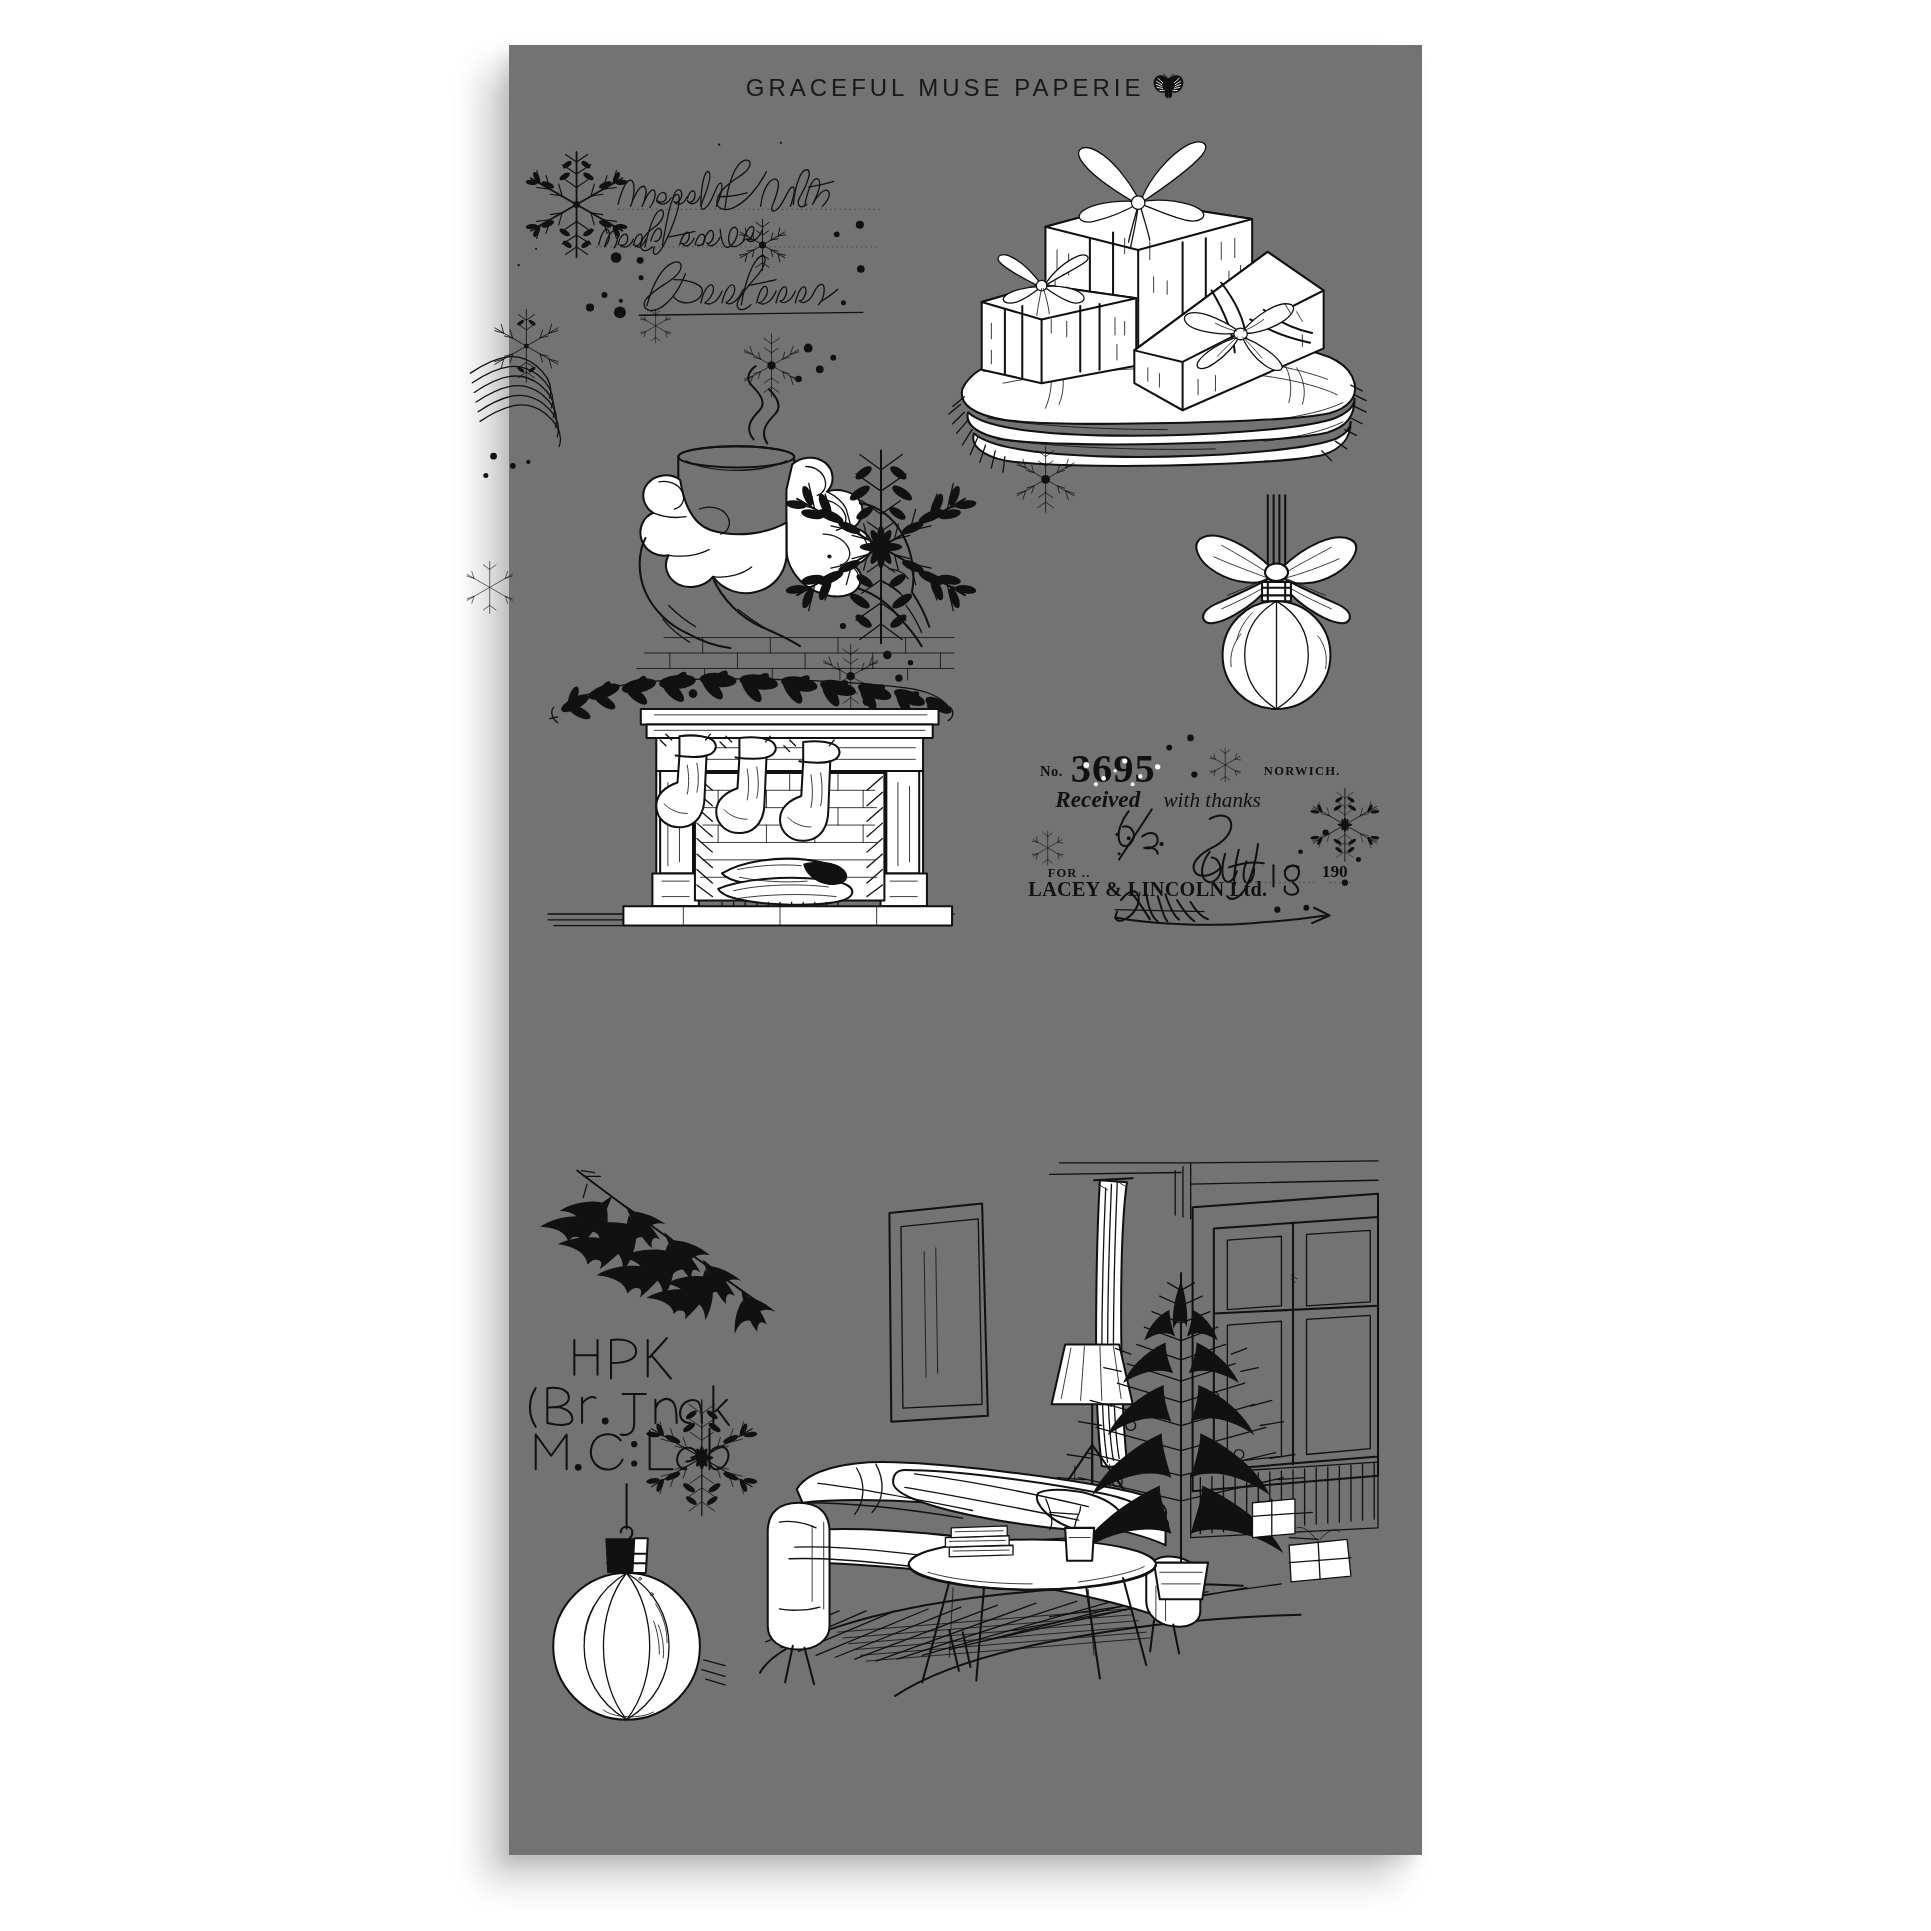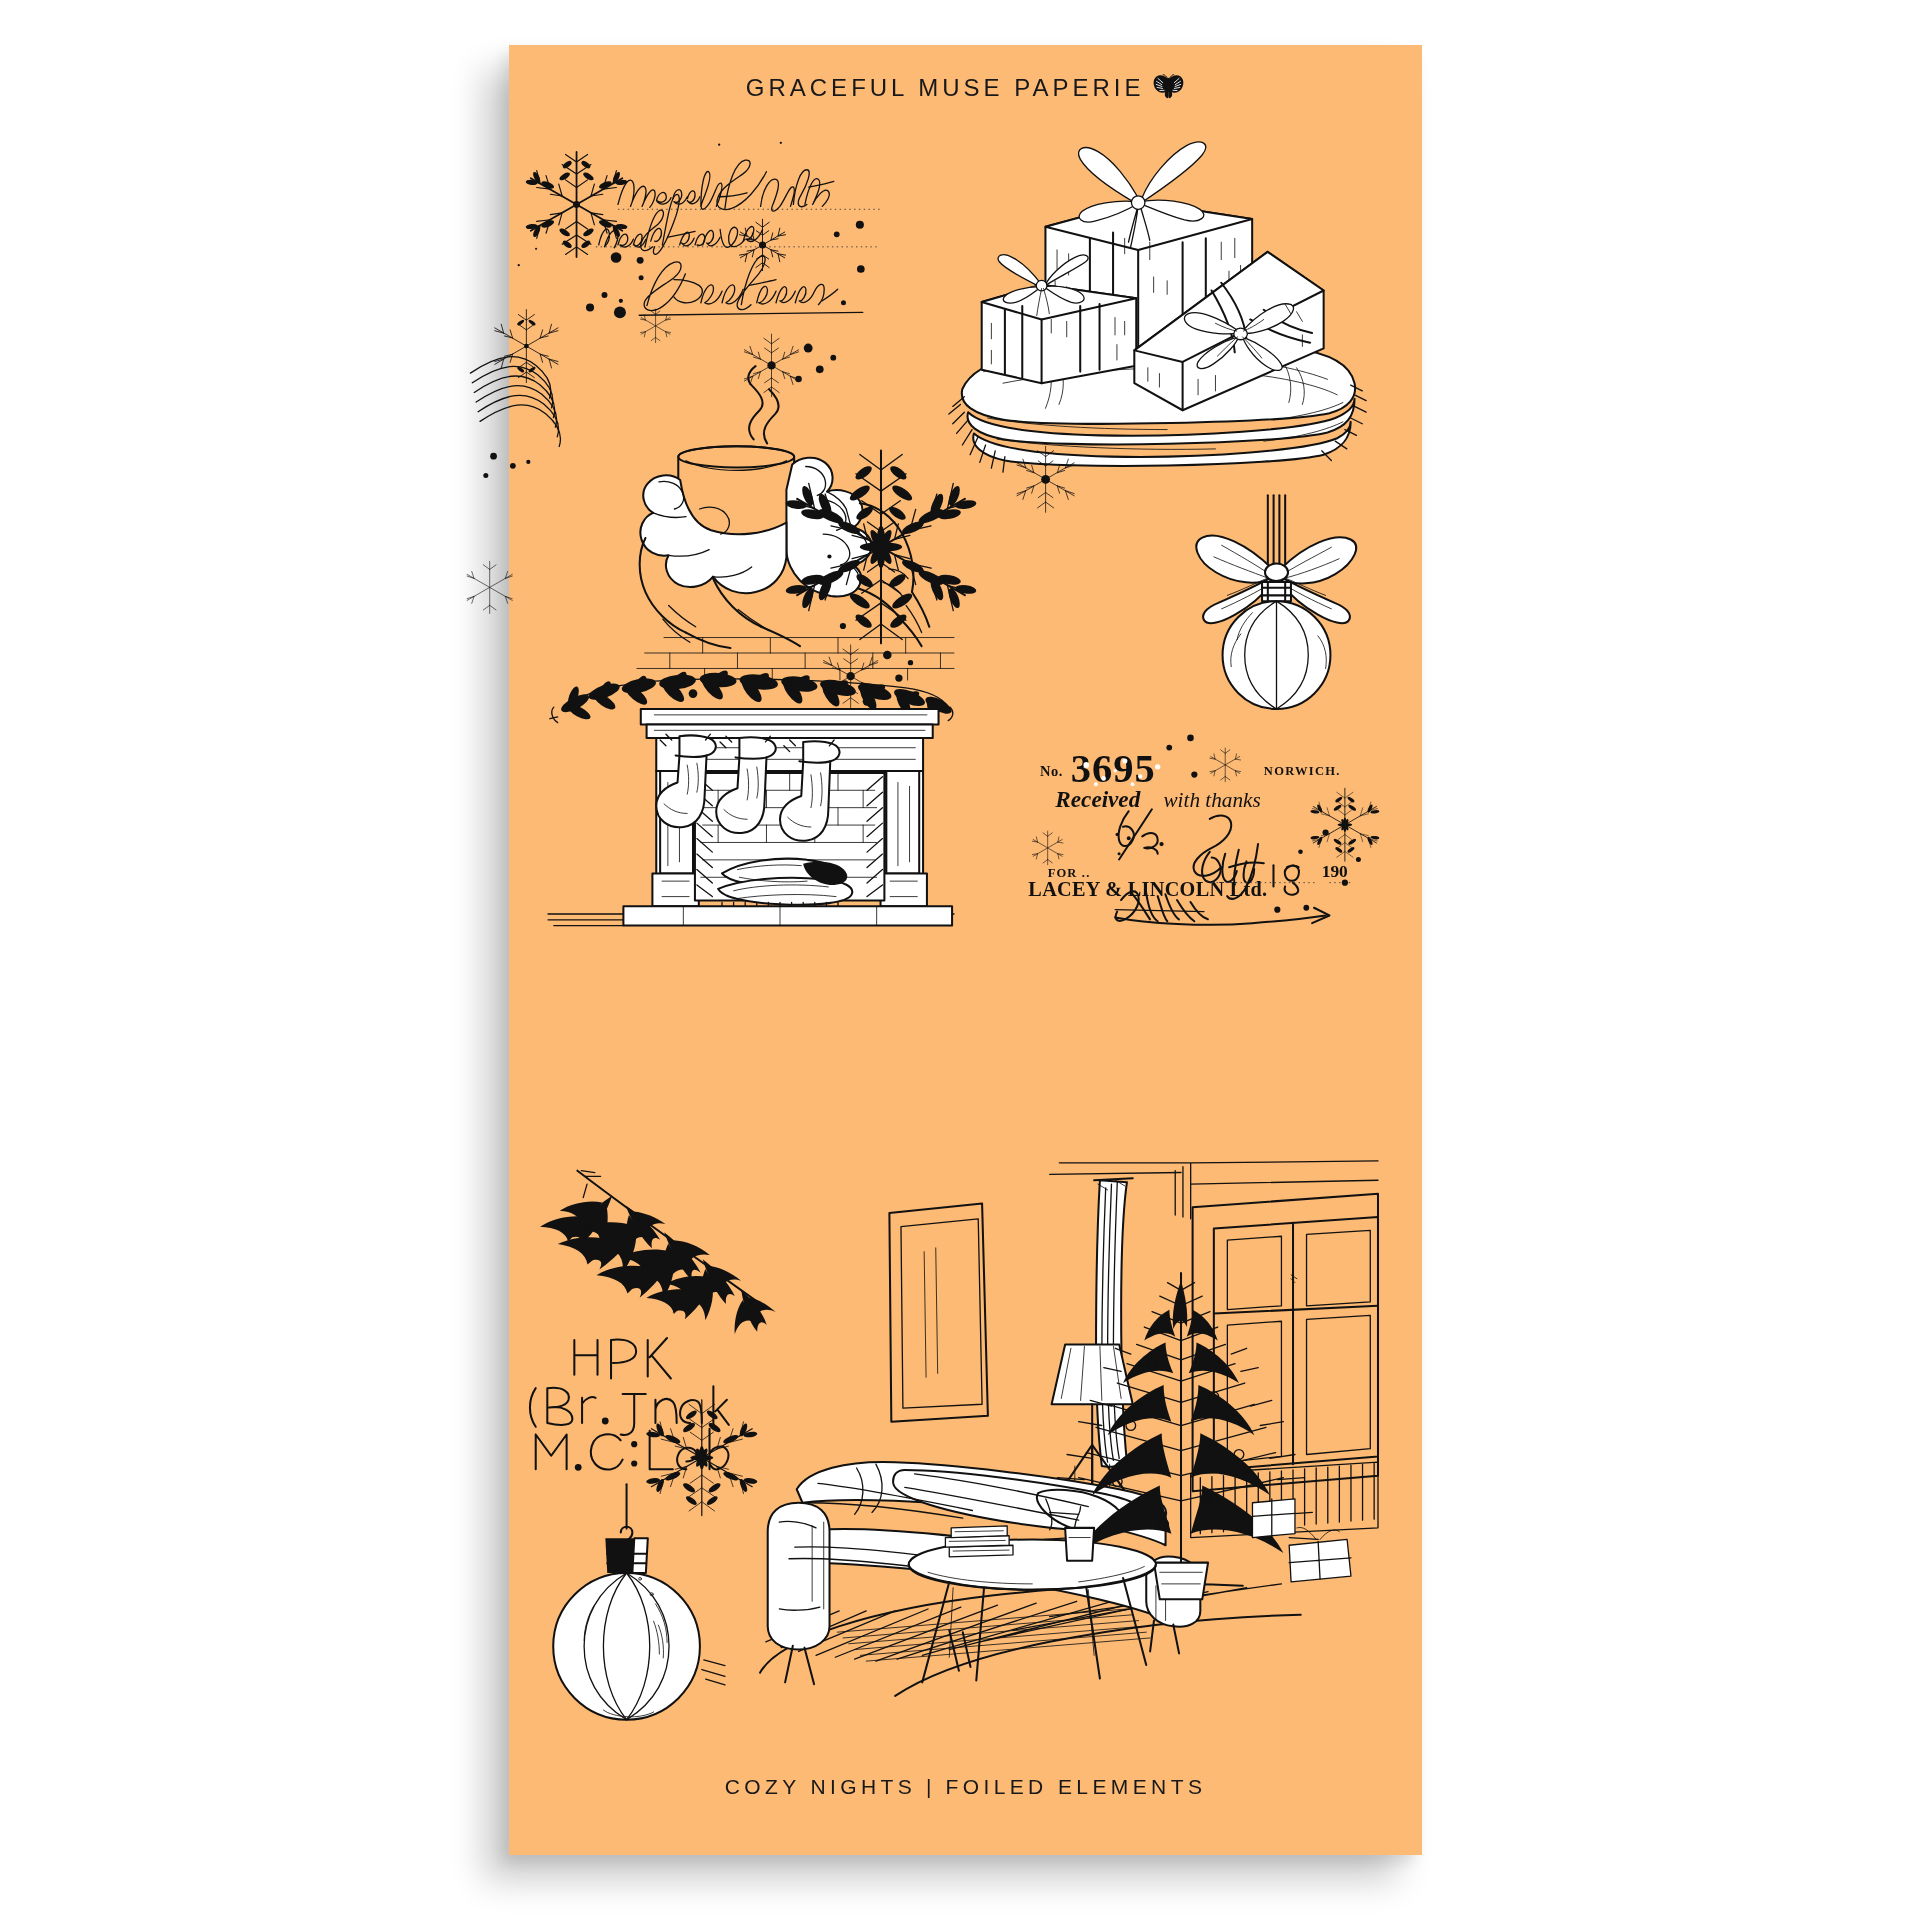--- a/index.html
+++ b/index.html
@@ -16,7 +16,7 @@
     position: absolute;
     left: 509px; top: 45px;
     width: 913px; height: 1810px;
-    background: #fdba74;
+    background: #737373;
     box-shadow: -25px 25px 33px rgba(0,0,0,0.20), -5.8px 7.7px 13.5px rgba(0,0,0,0.10);
   }
   #card-inner { position:absolute; inset:0; }

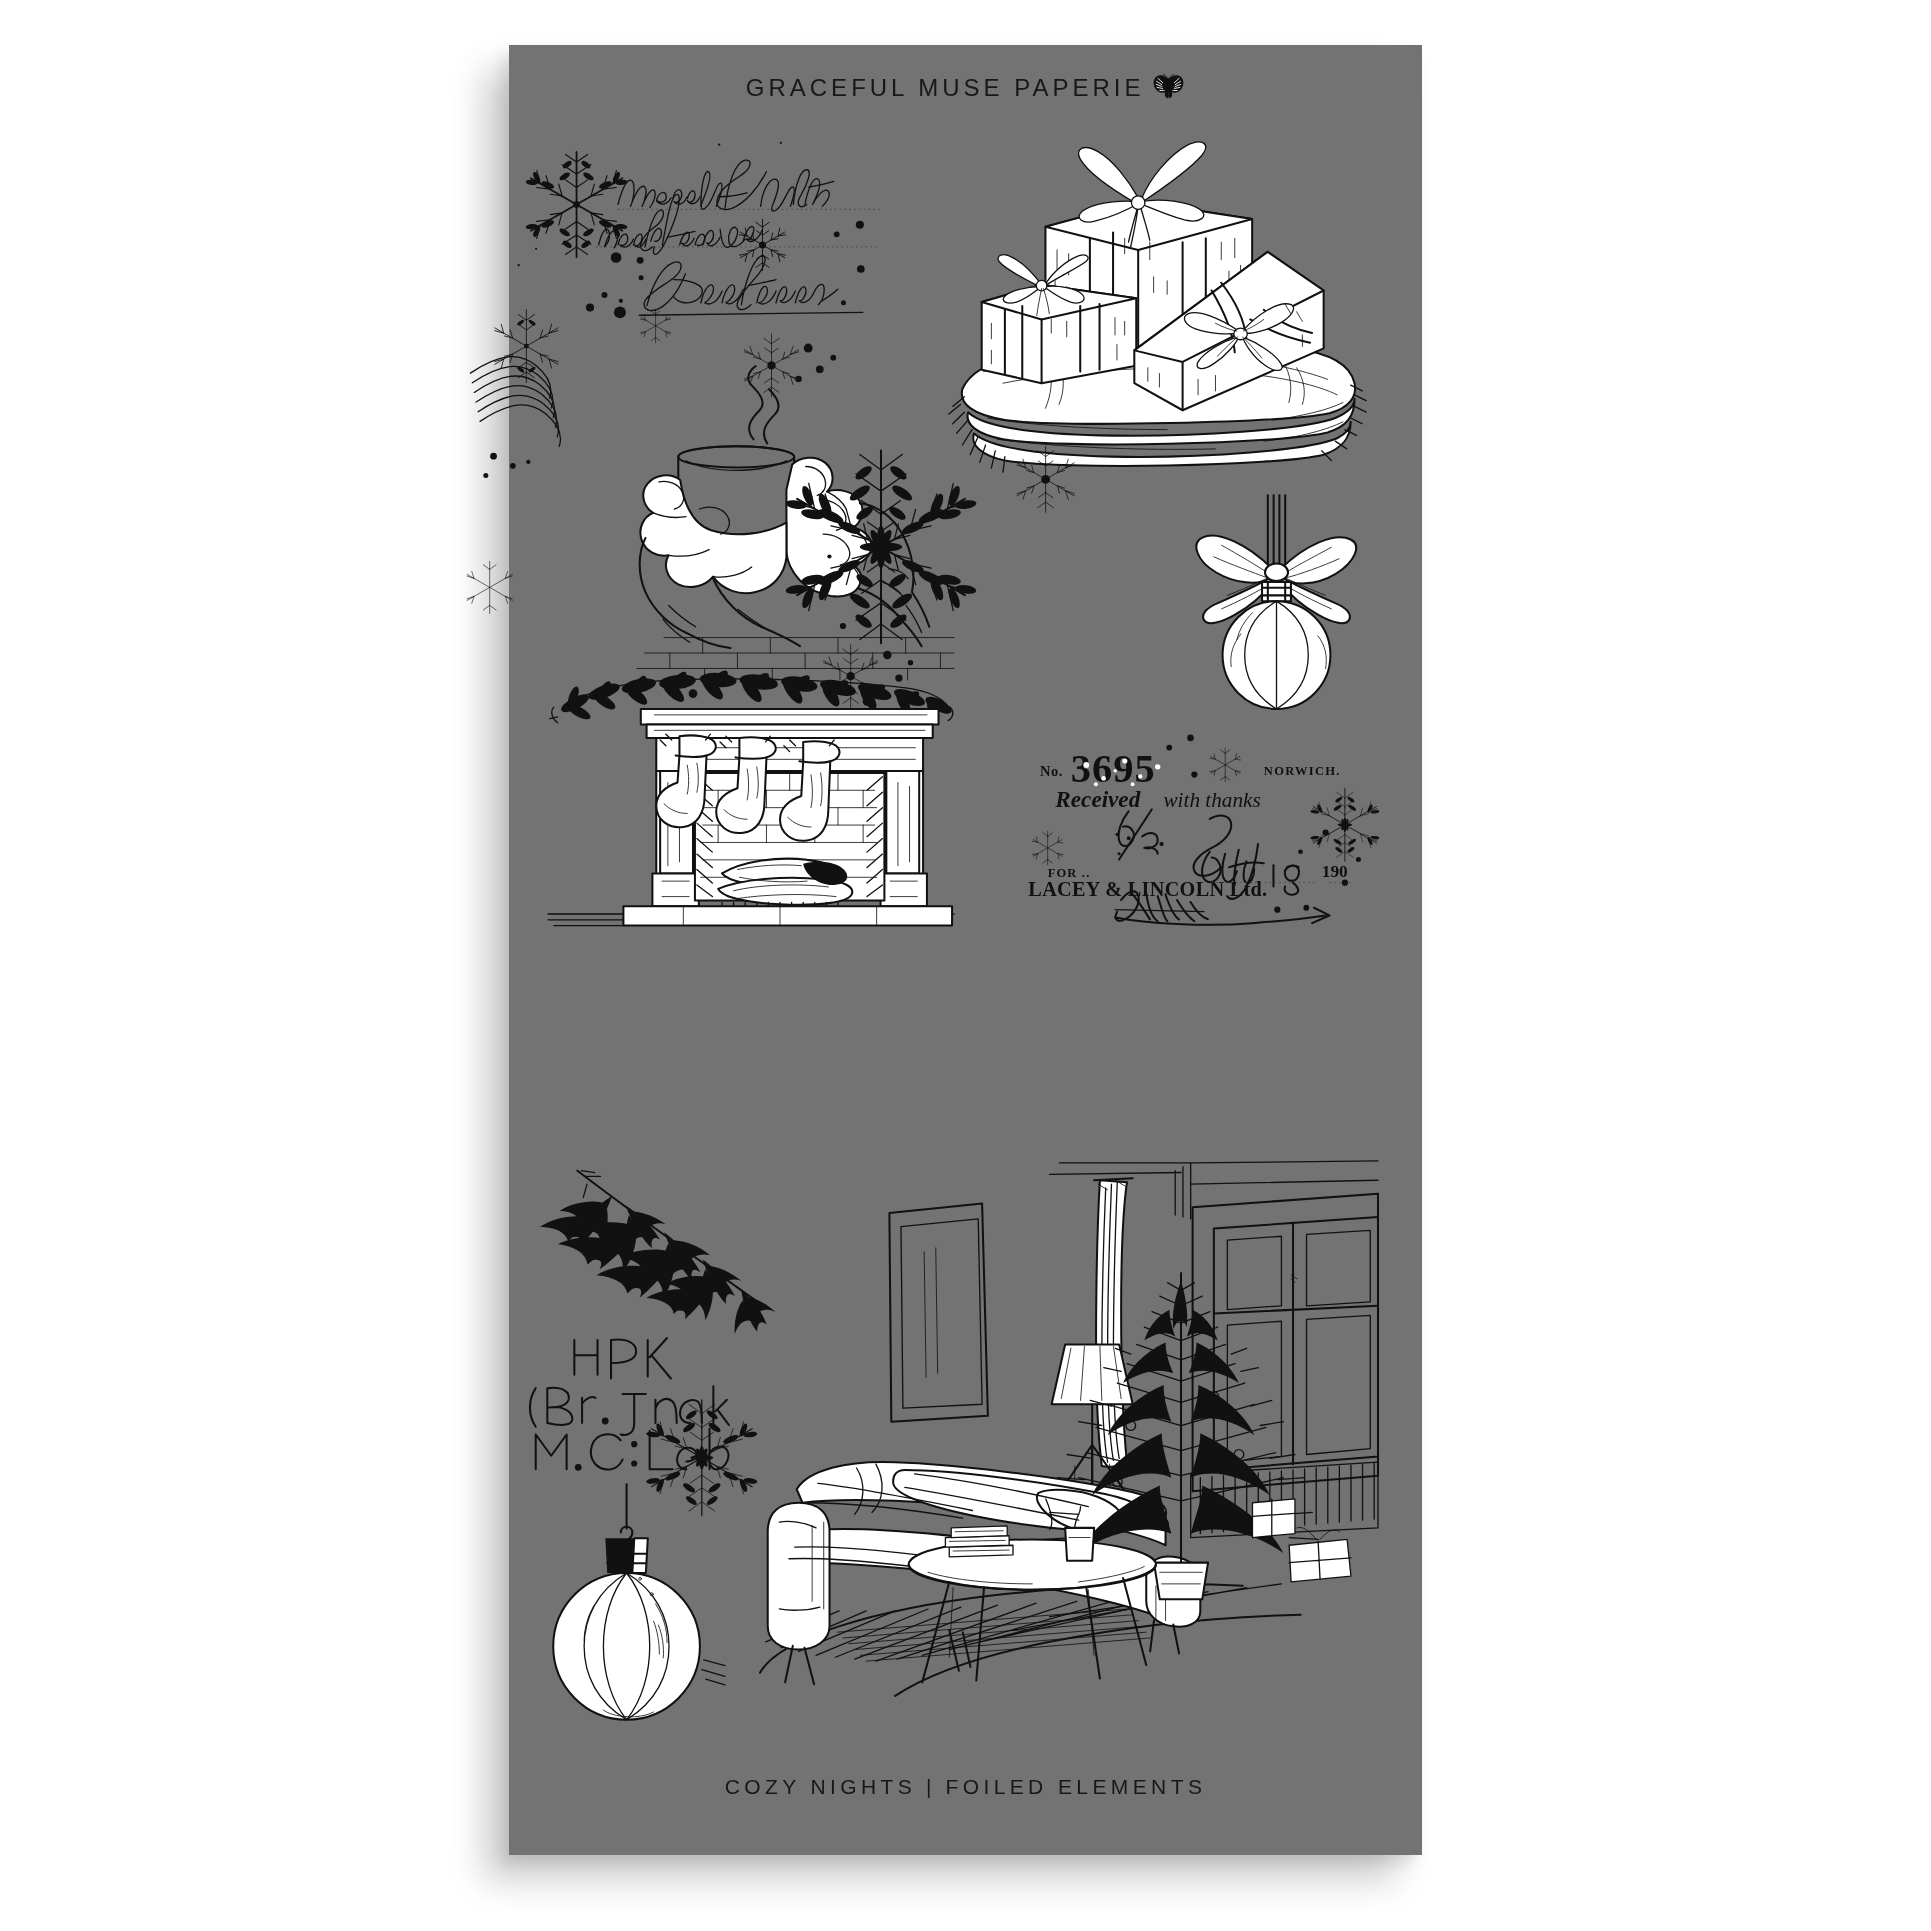--- a/index.html
+++ b/index.html
@@ -1205,9 +1205,6 @@
         </svg>
       </div>
 
-      <div class="footer">
-        <span>COZY NIGHTS</span><span class="sep">|</span><span>FOILED  ELEMENTS</span>
-      </div>
 
     </div>
   </div>

